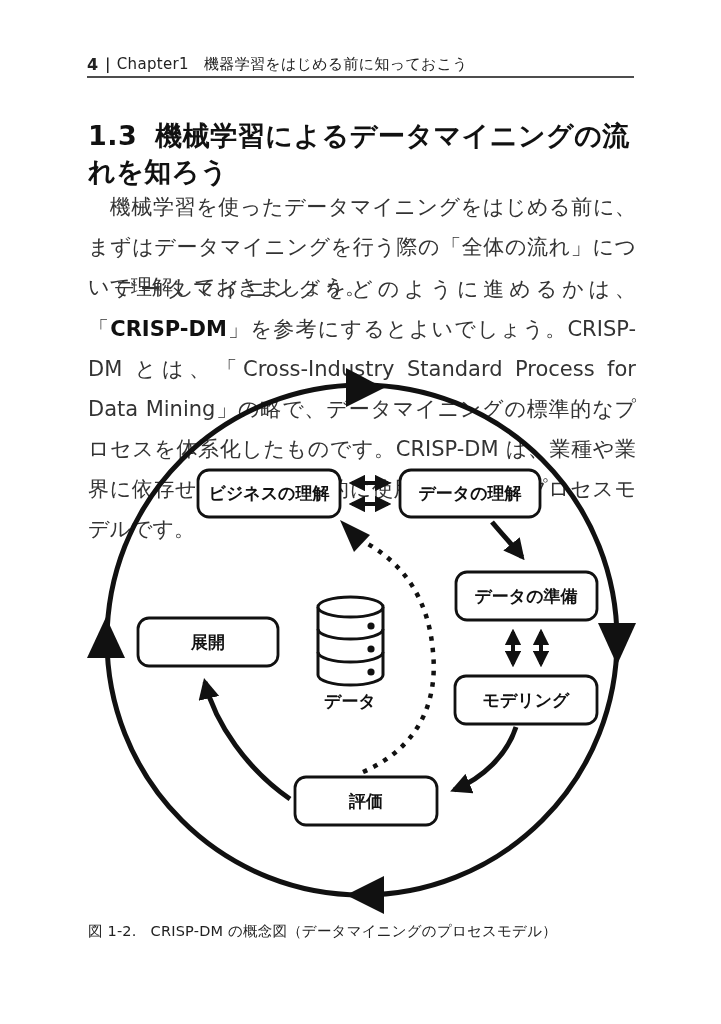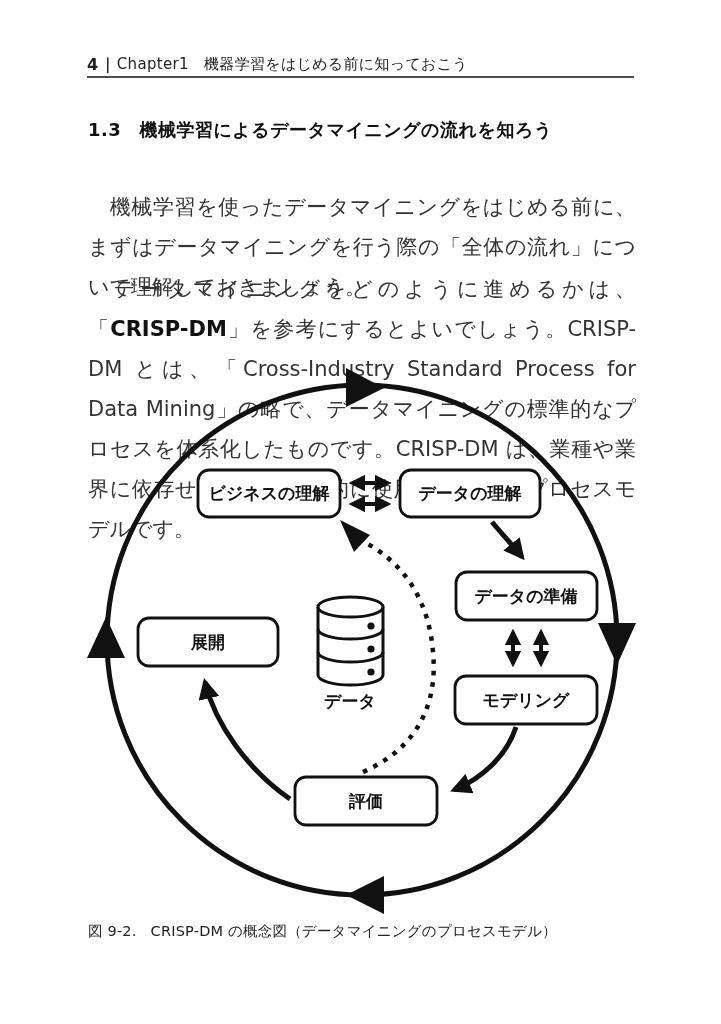--- a/index.html
+++ b/index.html
@@ -26,7 +26,7 @@
   }
   .section-title{
     top:118px;left:88px;width:560px;
-    font-size:18px;font-weight:bold;color:#111;
+    font-size:27px;font-weight:bold;color:#111;
     letter-spacing:0.5px;
   }
   .section-title .sec-no{margin-right:18px;}

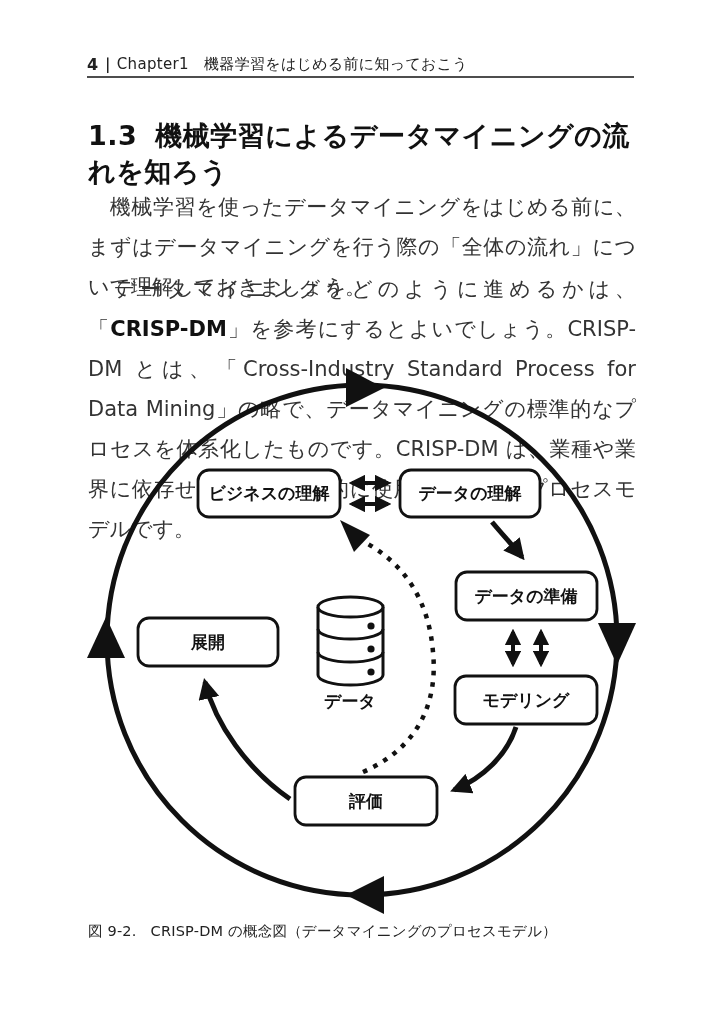--- a/index.html
+++ b/index.html
@@ -142,7 +142,7 @@
   </svg>
 
   <div class="abs caption">
-    <span class="fig-no">図 9-2.</span><span>CRISP-DM の概念図（データマイニングのプロセスモデル）</span>
+    <span class="fig-no">図 1-2.</span><span>CRISP-DM の概念図（データマイニングのプロセスモデル）</span>
   </div>
 
 </div>

